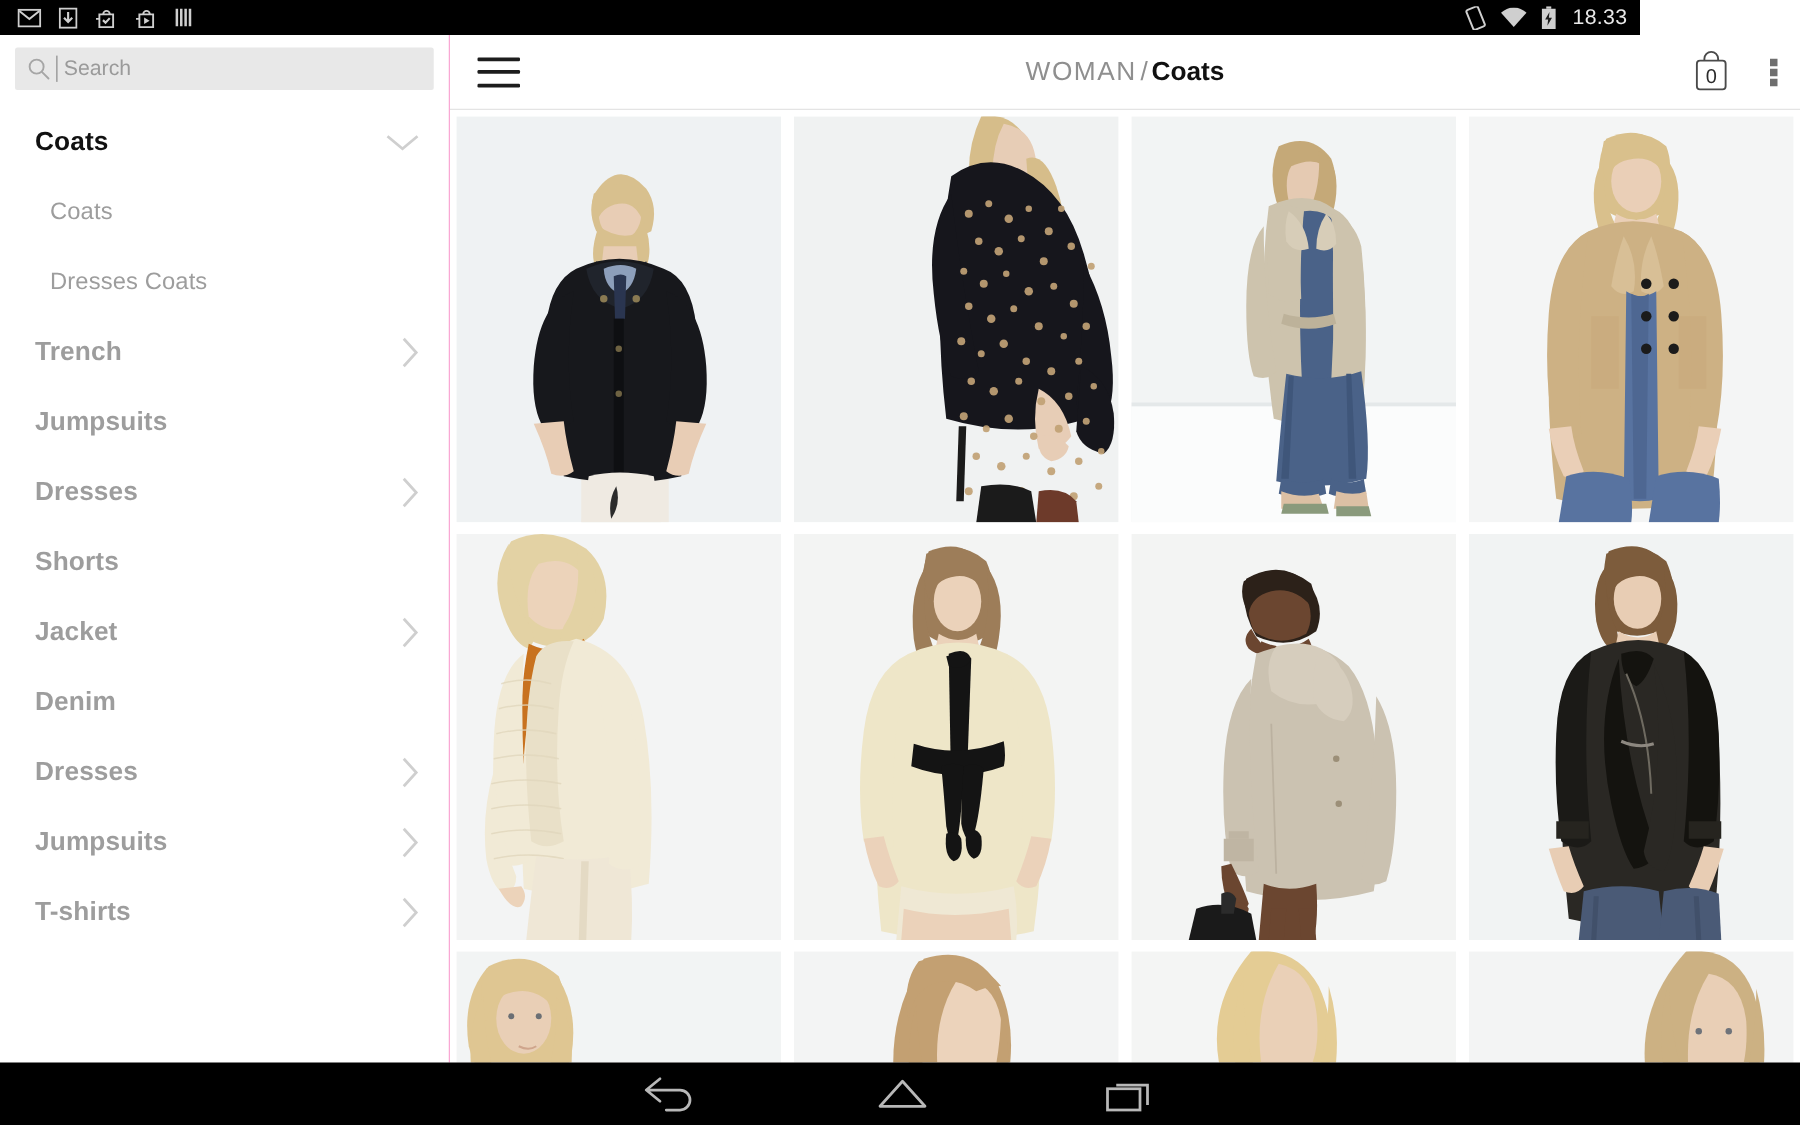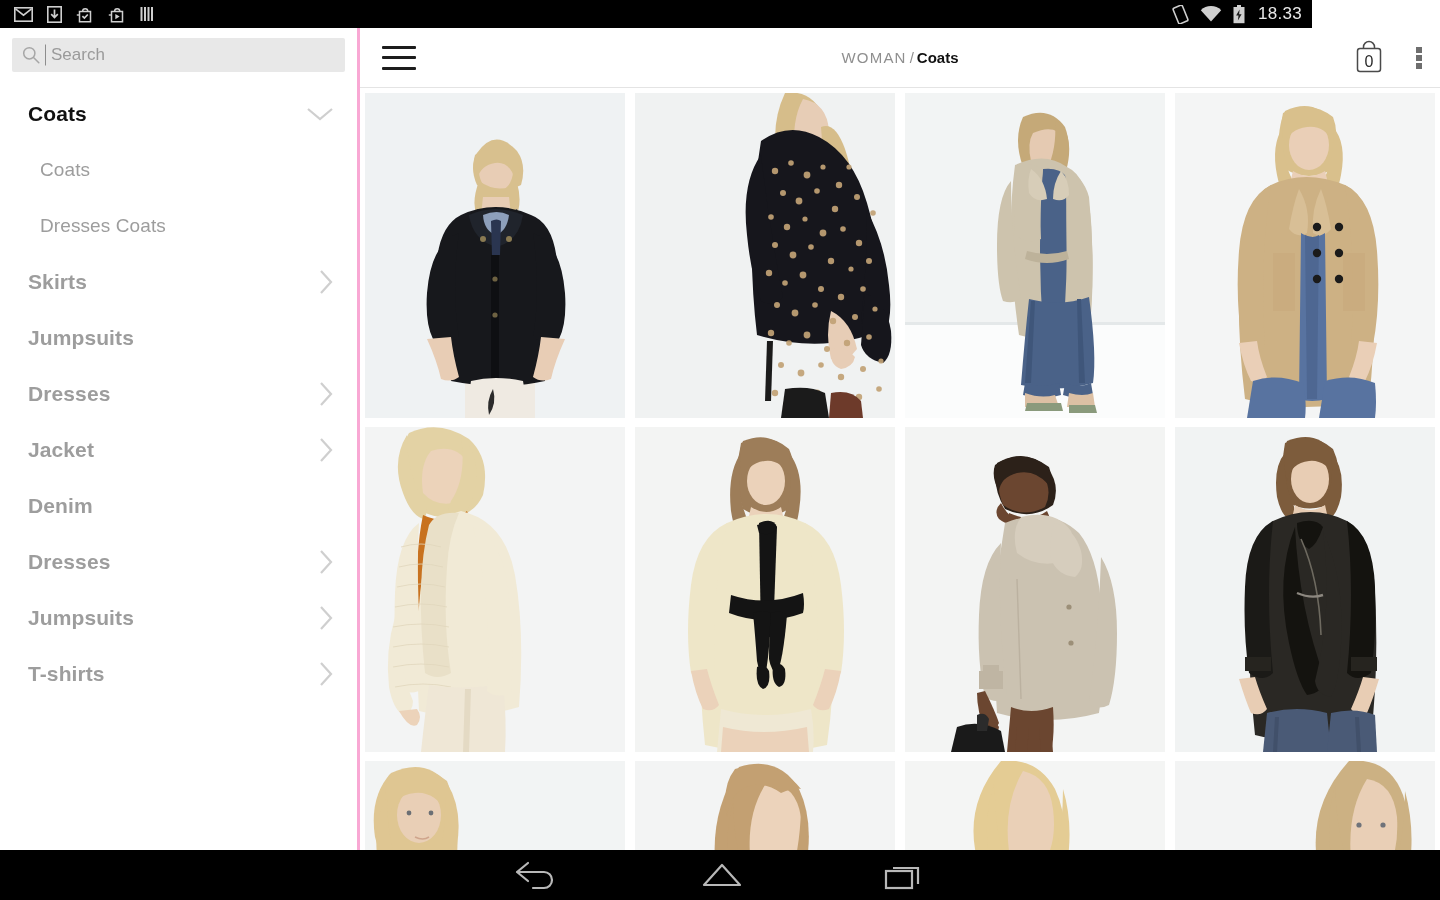--- a/index.html
+++ b/index.html
@@ -33,7 +33,7 @@
   
   .sidebar{
     width:360px; height:822px; background:#fff;
-    border-right:3px solid #f9a8d4;
+    border-right:1px solid #f9a8d4;
     position:relative; overflow:hidden; flex:0 0 360px;
   }
   .search-wrap{ padding:10px 12px 0 12px; }

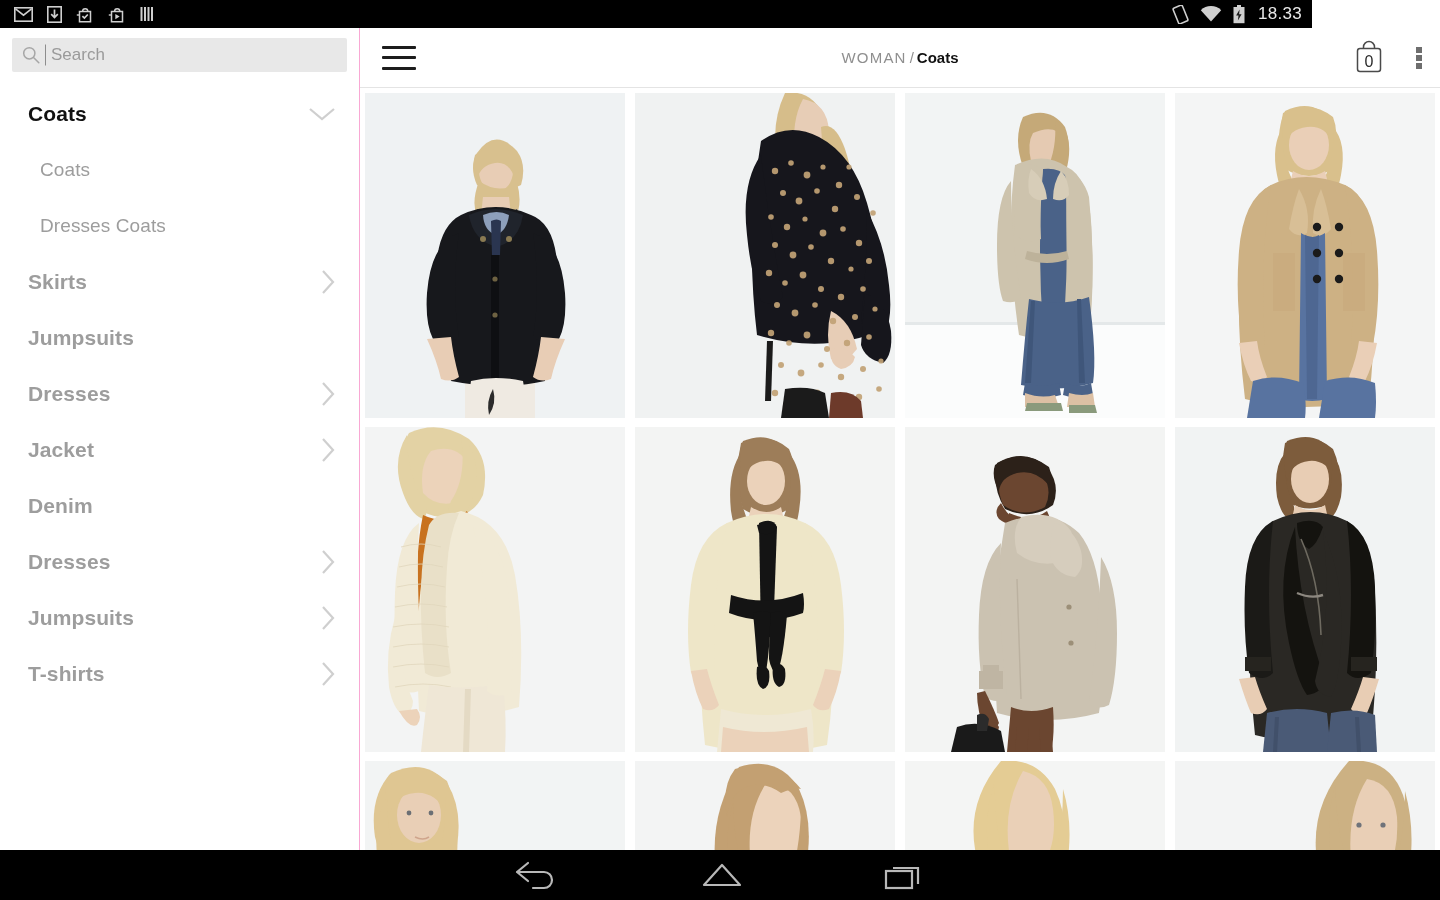--- a/index.html
+++ b/index.html
@@ -74,7 +74,7 @@
   .hamburger i{ display:block; height:3px; background:#1d1d1d; border-radius:1px; }
   .title{
     position:absolute; left:0; right:0; text-align:center;
-    font-size:15px; pointer-events:none;
+    font-size:21px; pointer-events:none;
   }
   .title .brand{ color:#8f8f8f; letter-spacing:1.2px; }
   .title .sep{ color:#8f8f8f; padding:0 3px; }

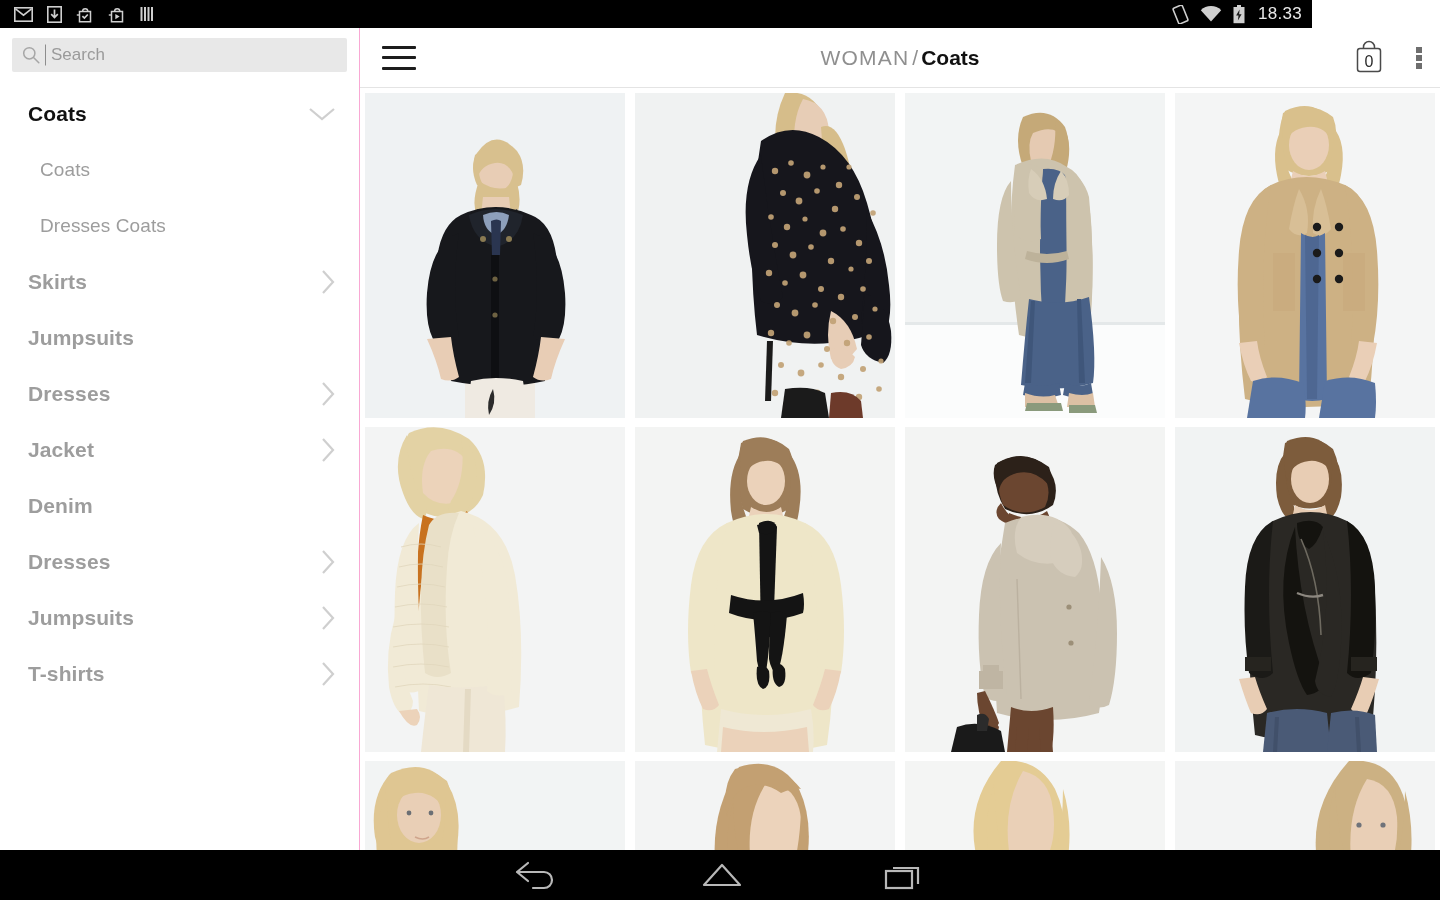--- a/index.html
+++ b/index.html
@@ -187,7 +187,7 @@
       </div>
 
       <div class="menu-row">
-        <span class="label">Skirts</span>
+        <span class="label">Trench</span>
         <svg class="chev" width="18" height="30" viewBox="0 0 18 30">
           <path d="M4 4 L14 15 L4 26" fill="none" stroke="#cfcfcf" stroke-width="2.2"></path>
         </svg>

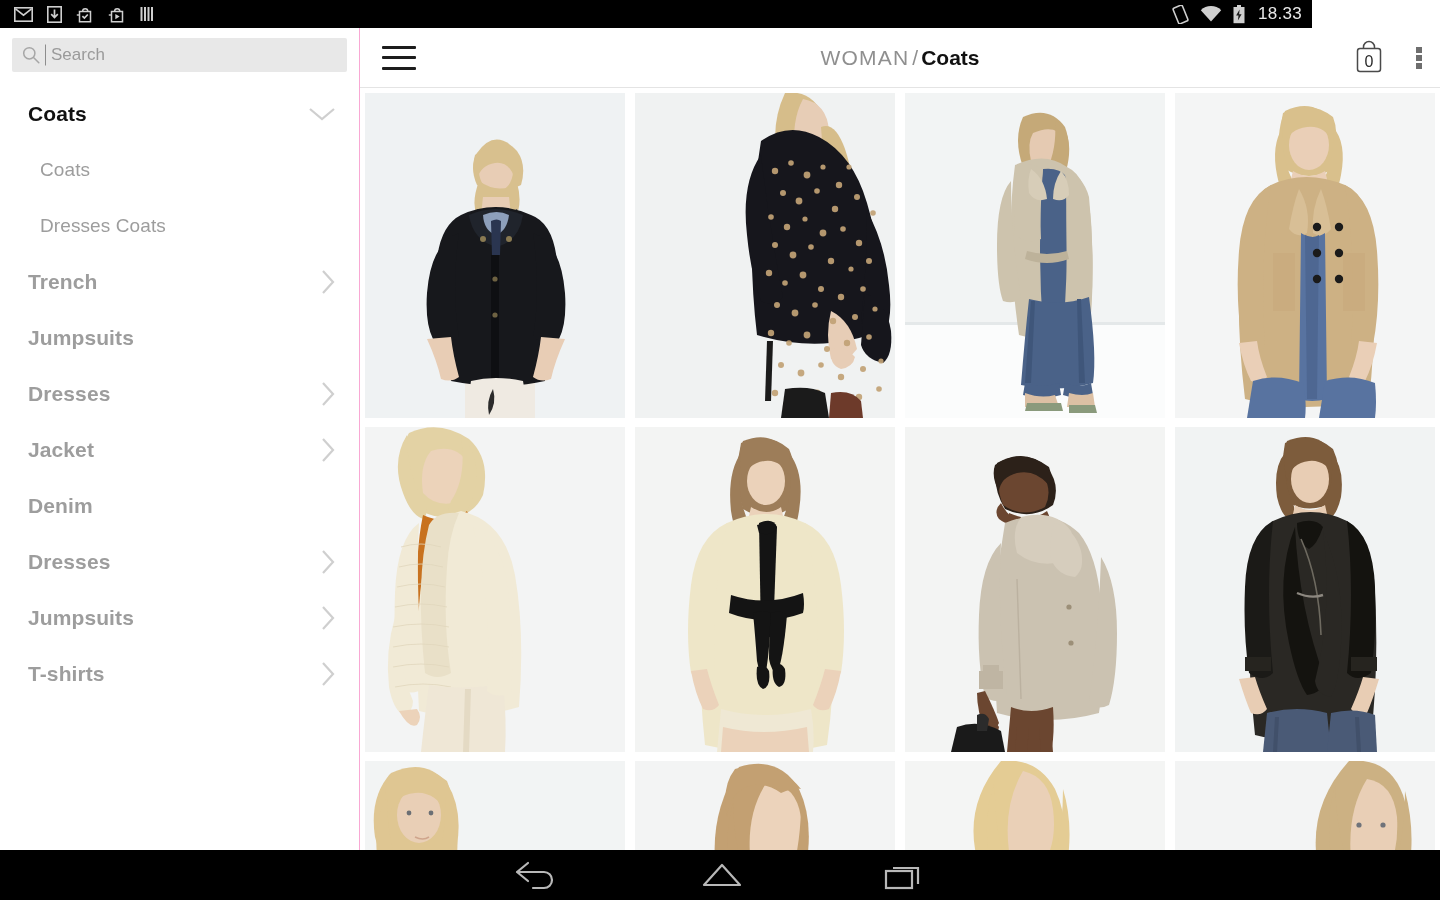--- a/index.html
+++ b/index.html
@@ -200,6 +200,9 @@
         <svg class="chev" width="18" height="30" viewBox="0 0 18 30">
           <path d="M4 4 L14 15 L4 26" fill="none" stroke="#cfcfcf" stroke-width="2.2"></path>
         </svg>
+      </div>
+      <div class="menu-row">
+        <span class="label">Shorts</span>
       </div>
       <div class="menu-row">
         <span class="label">Jacket</span>

